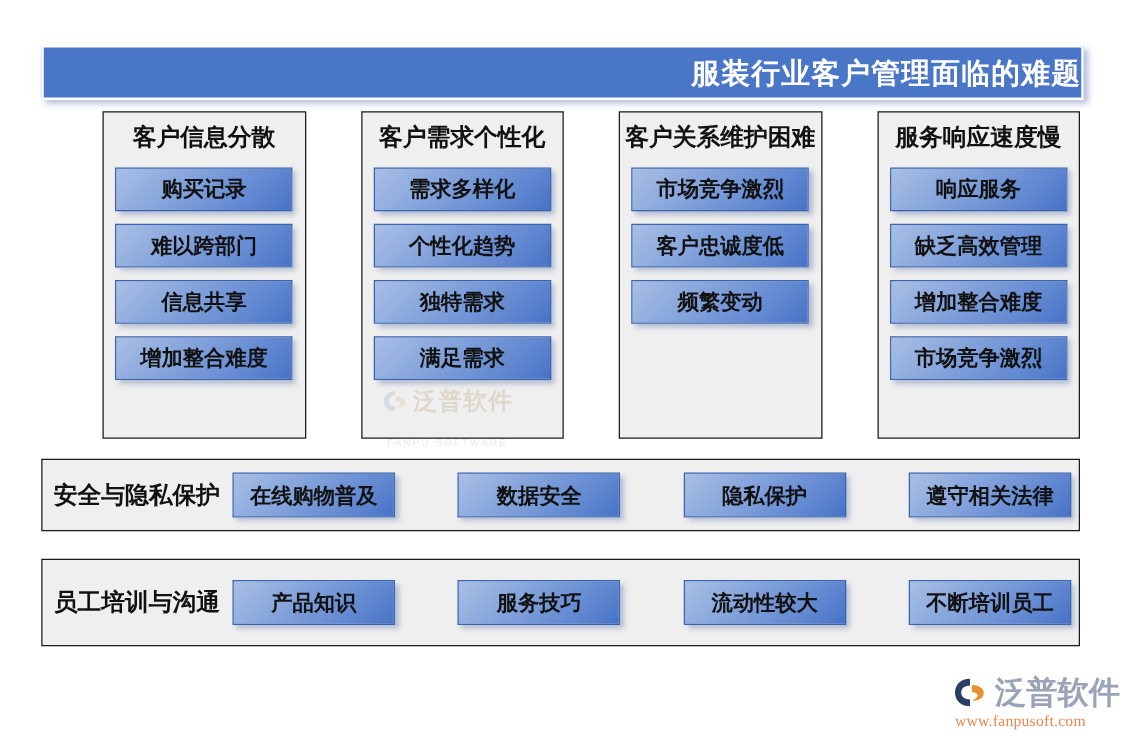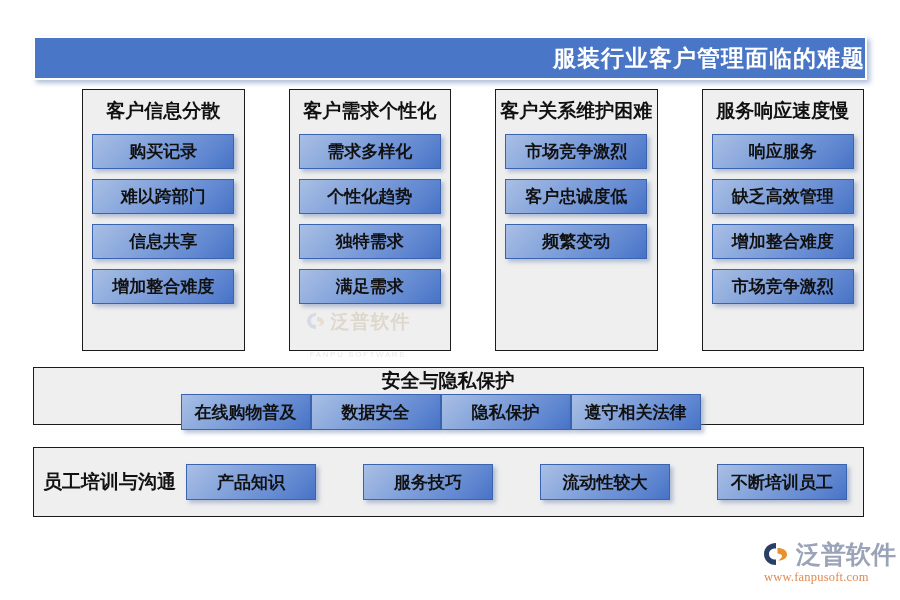--- a/index.html
+++ b/index.html
@@ -112,7 +112,7 @@
     display: flex;
     align-items: center;
   }
-  #row-security { top: 367px; height: 58px; flex-direction: column; }
+  #row-security { top: 367px; height: 58px; }
   #row-training { top: 447px; height: 70px; }
 
   .row-label {

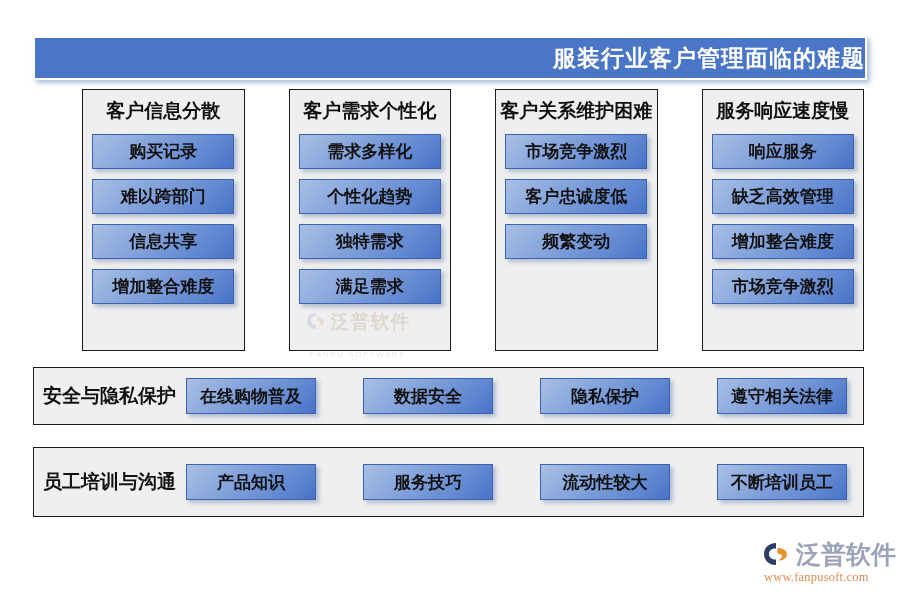--- a/index.html
+++ b/index.html
@@ -129,7 +129,7 @@
     display: flex;
     align-items: flex-end;
     justify-content: space-between;
-    padding-right: 16px;
+    padding-right: 6px;
   }
   .chip-row {
     width: 130px;

